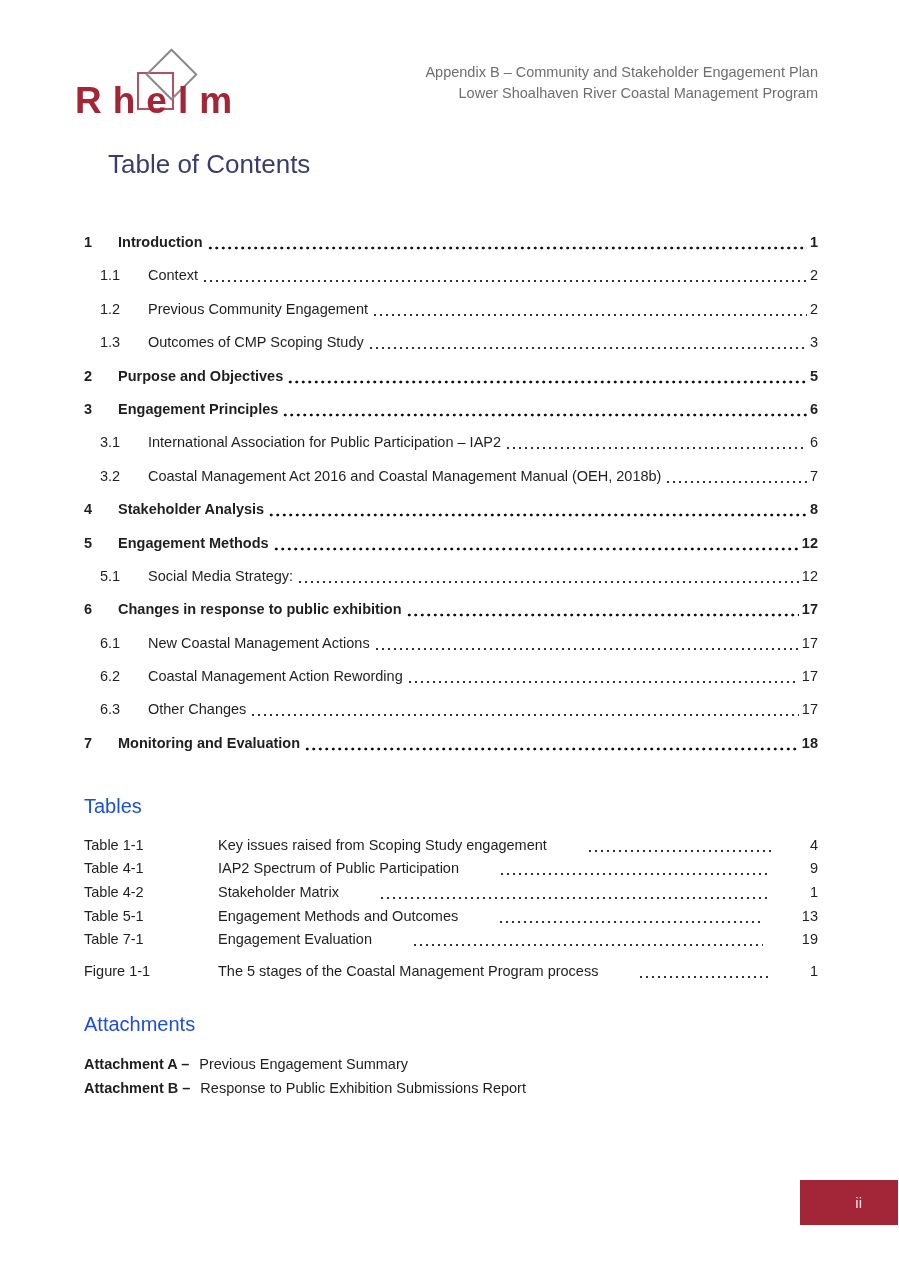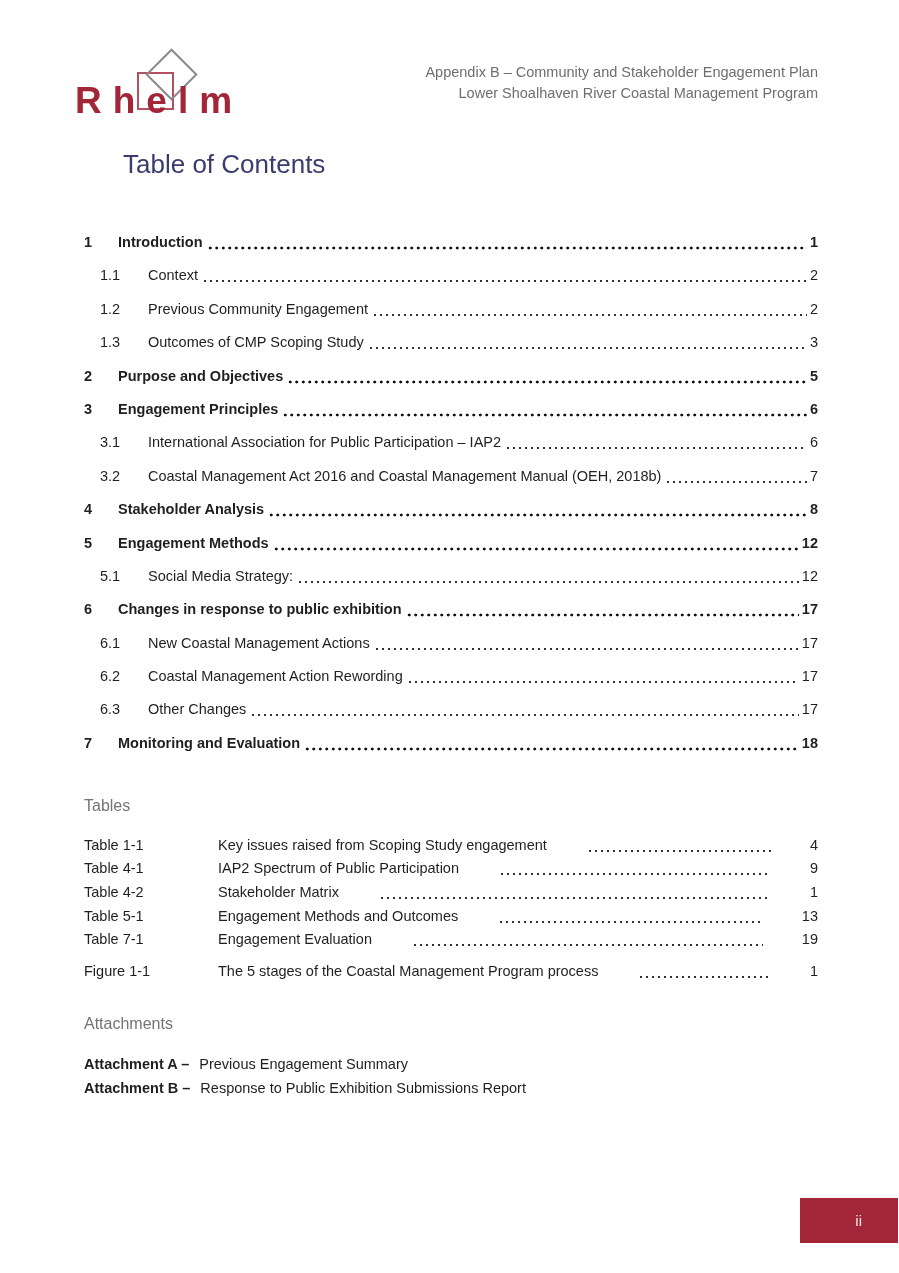--- a/index.html
+++ b/index.html
@@ -70,7 +70,7 @@
     padding: 0 81px 0 84px;
   }
   .toc-heading {
-    margin: 148px 0 0 39px;
+    margin: 148px 0 0 24px;
     font-size: 26px;
     line-height: 32px;
     font-weight: 400;

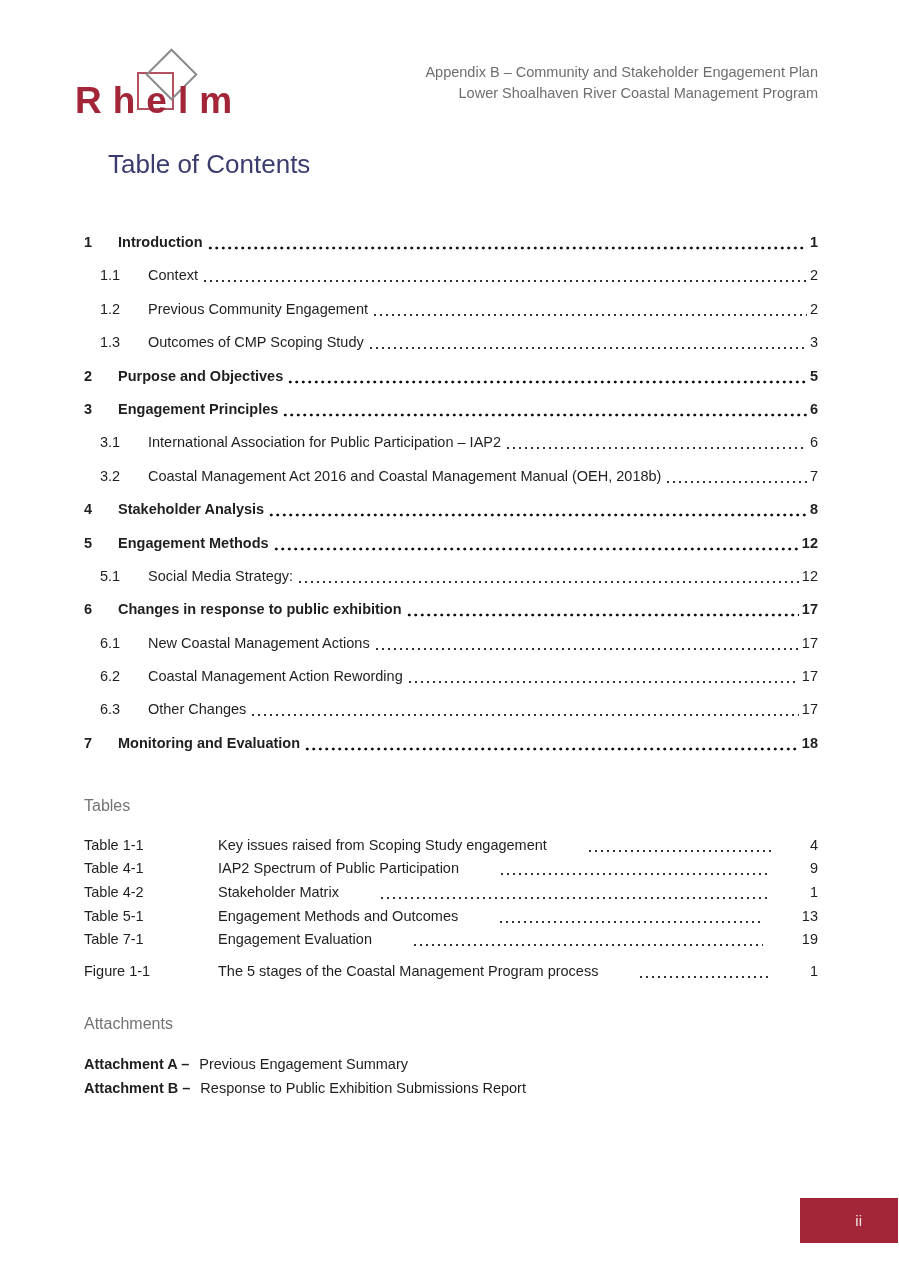--- a/index.html
+++ b/index.html
@@ -77,10 +77,10 @@
     color: #3b3c6e;
   }
   .section-heading {
-    font-size: 16px;
+    font-size: 20px;
     line-height: 30px;
     font-weight: 400;
-    color: #737373;
+    color: #1d4ed8;
   }
   .heading-tables      { margin-top: 38px; }
   .heading-figures     { margin-top: 19px; }

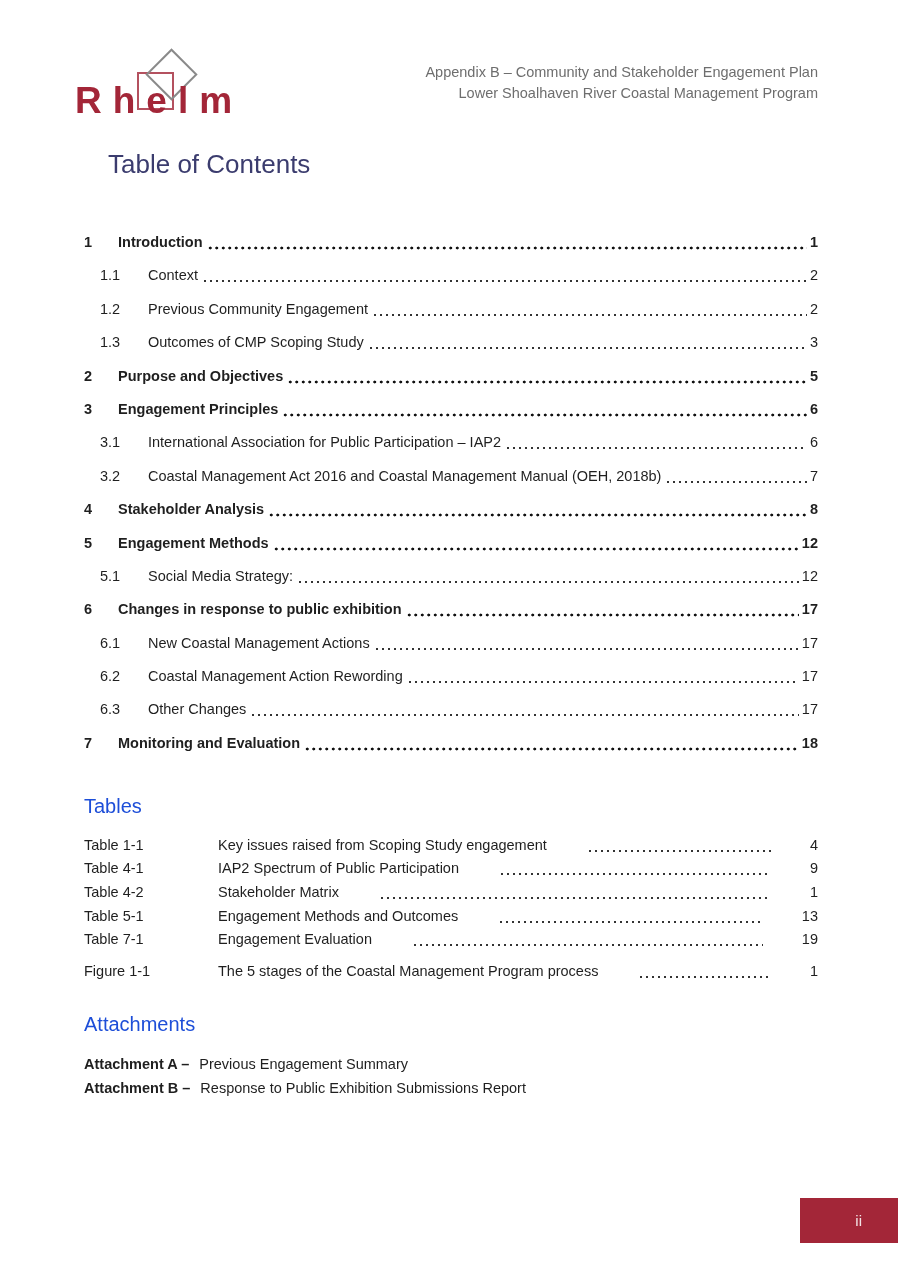--- a/index.html
+++ b/index.html
@@ -138,7 +138,7 @@
   .footer-box {
     position: absolute;
     right: 1px;
-    bottom: 30px;
+    bottom: 48px;
     width: 98px;
     height: 45px;
     background: #a32638;

